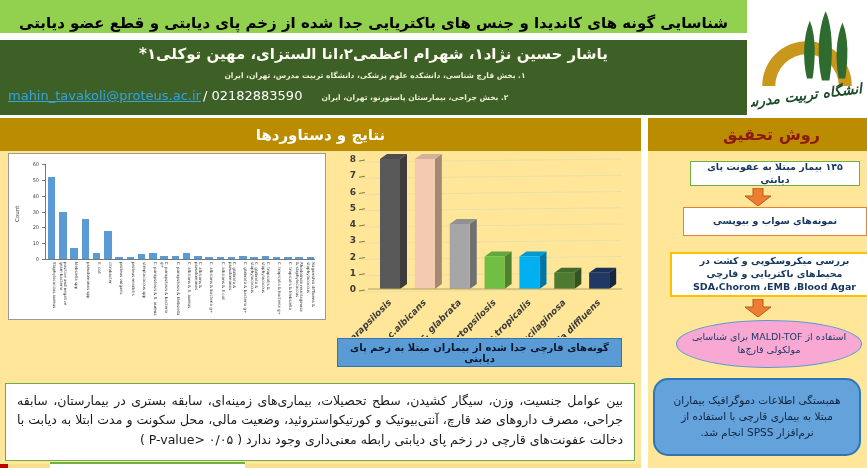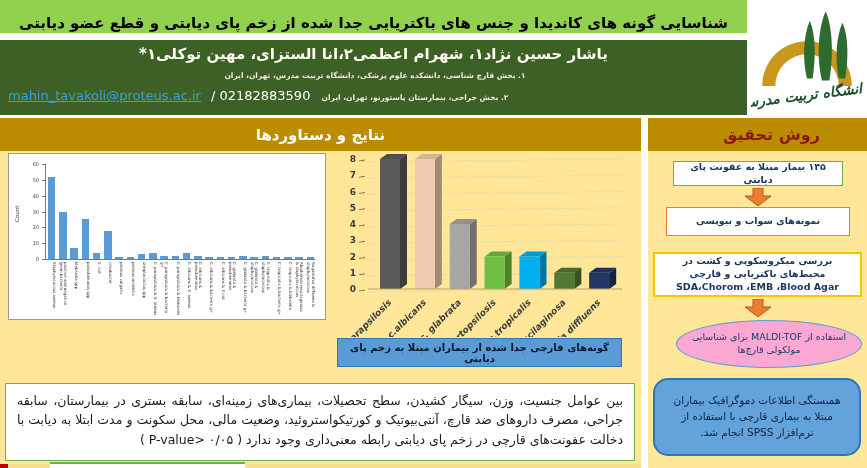--- a/index.html
+++ b/index.html
@@ -19,7 +19,7 @@
           color:#EFEDD6;font-size:7.5px;font-weight:bold;}
   .contact{position:absolute;left:8px;top:48px;direction:ltr;font-size:13px;white-space:nowrap;}
   .contact a{color:#35A3DC;text-decoration:underline;}
-  .contact span{color:#fff;margin-left:10px;}
+  .contact span{color:#fff;margin-left:2px;}
   .logo-box{position:absolute;left:747px;top:0;width:120px;height:115px;background:#fff;
             display:flex;align-items:center;justify-content:center;}
 

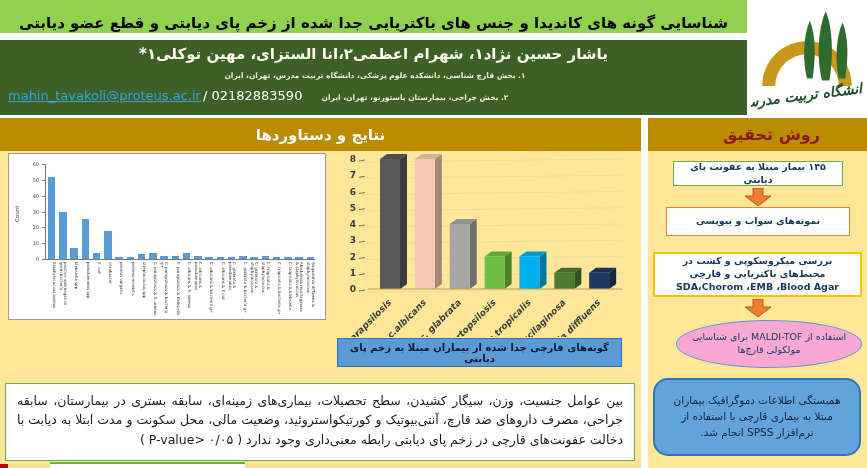--- a/index.html
+++ b/index.html
@@ -67,7 +67,7 @@
   
   .m-box{position:absolute;background:#fff;box-sizing:border-box;display:flex;align-items:center;
          justify-content:center;text-align:center;direction:rtl;color:#17375E;font-weight:bold;
-         font-size:9.5px;line-height:1.35;padding:2px 4px;}
+         font-size:9.5px;line-height:1.35;padding:2px 4px;margin-left:17px;}
   .m-box1{left:25px;top:10px;width:170px;height:25px;border:1.5px solid #70AD47;}
   .m-box2{left:18px;top:56px;width:184px;height:29px;border:1.5px solid #ED7D31;}
   .m-box3{left:5px;top:101px;width:209px;height:45px;border:2px solid #FFC000;}

